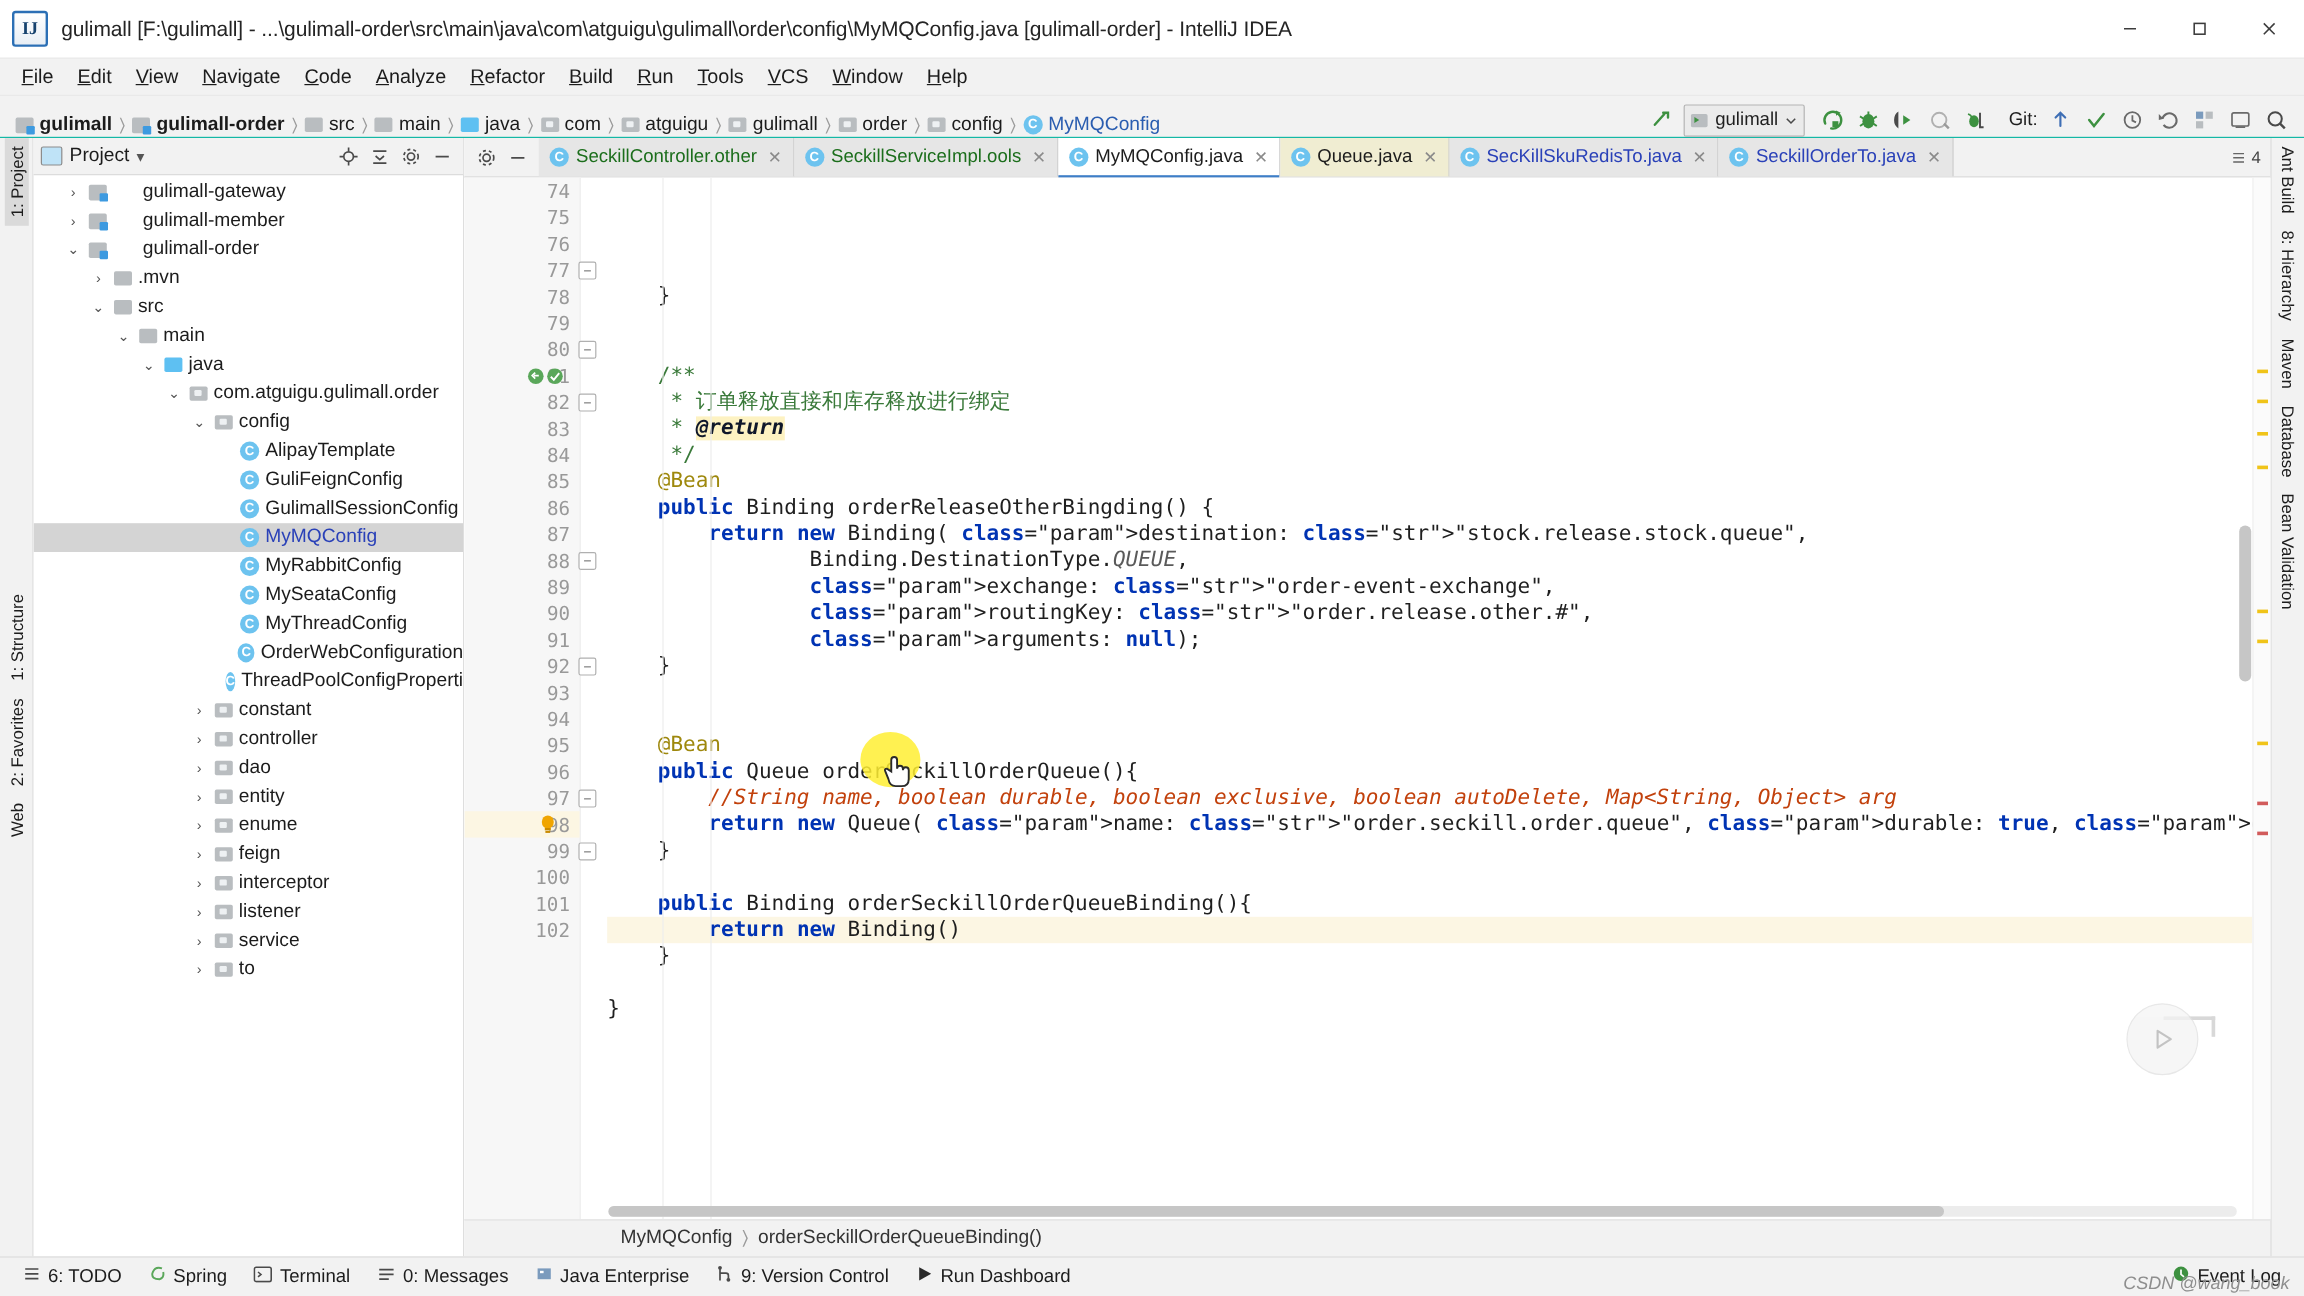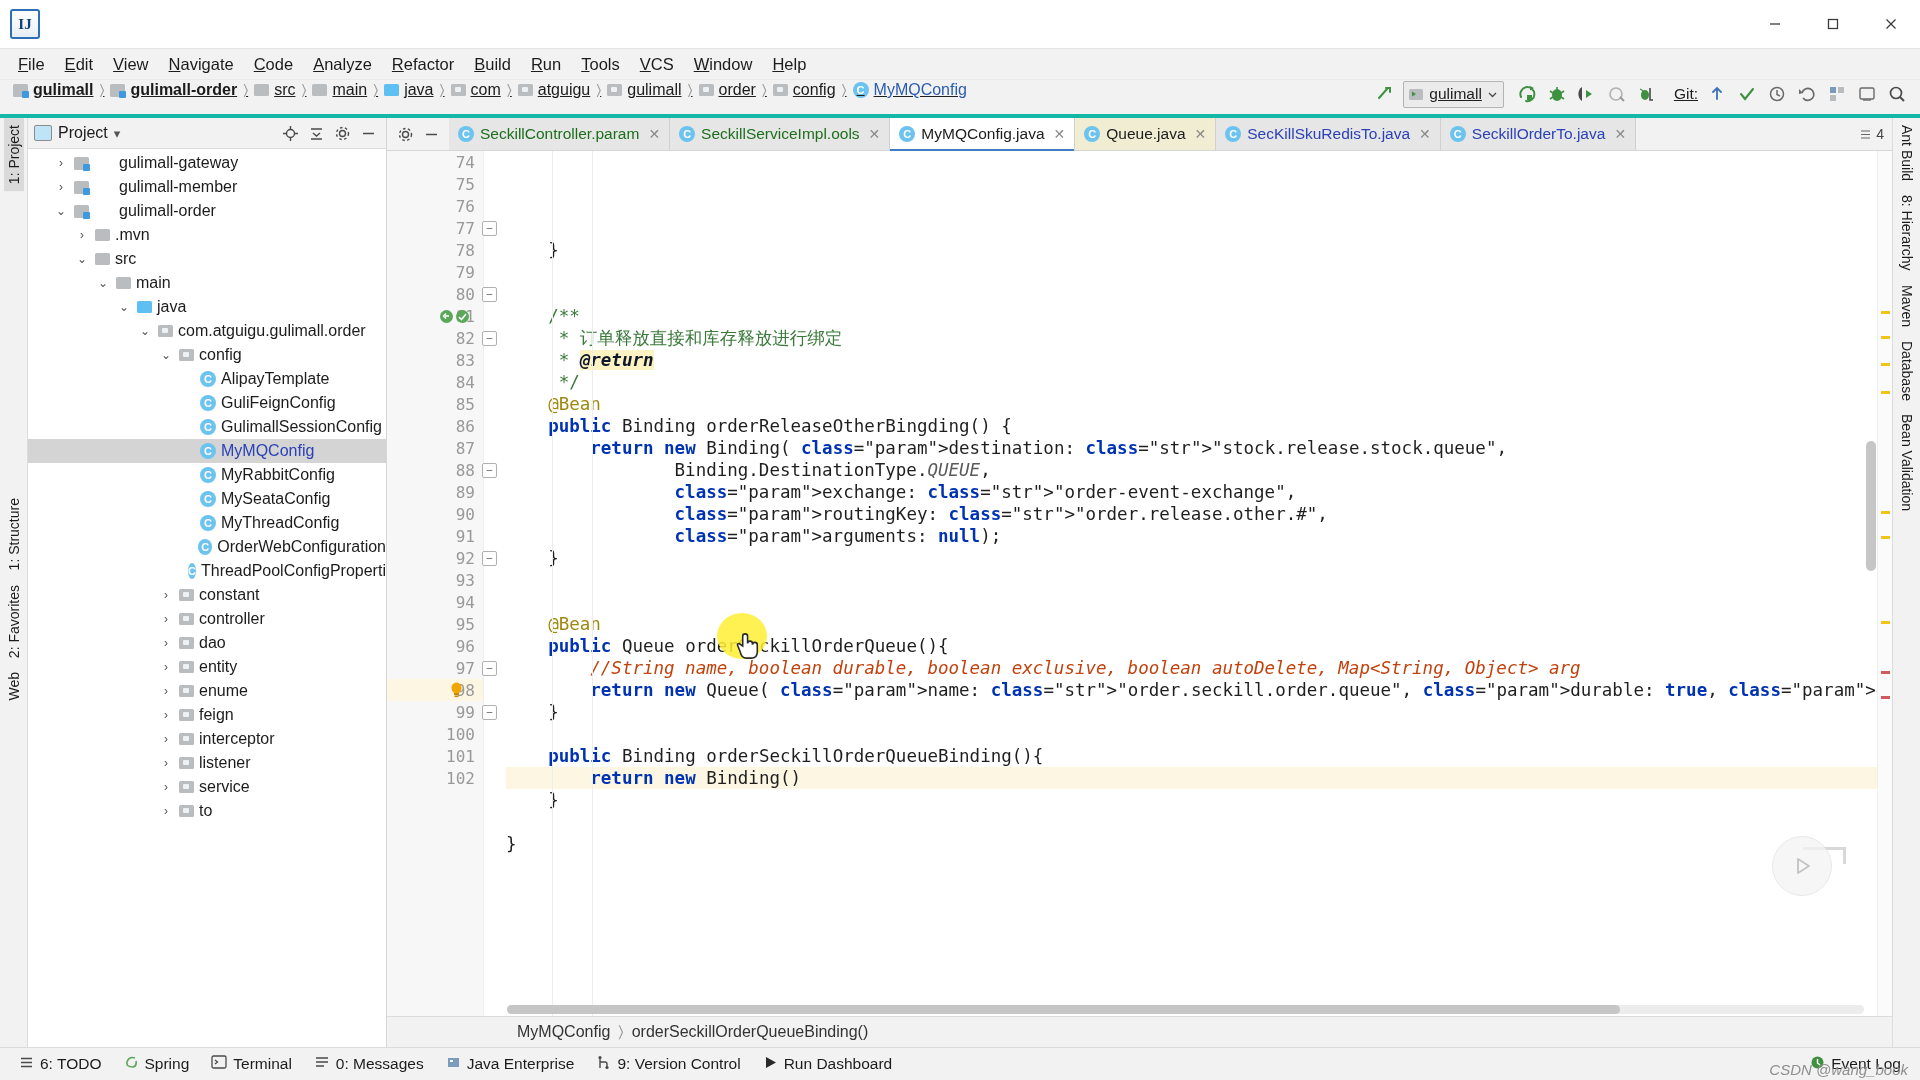--- a/index.html
+++ b/index.html
@@ -158,6 +158,7 @@
 
   <div class="titlebar">
     <div class="ij-logo">IJ</div>
+    <div class="title-text">gulimall [F:\gulimall] - ...\gulimall-order\src\main\java\com\atguigu\gulimall\order\config\MyMQConfig.java [gulimall-order] - IntelliJ IDEA</div>
     <div class="win-btns">
       <div class="win-btn">
         <svg width="16" height="16" viewBox="0 0 16 16">

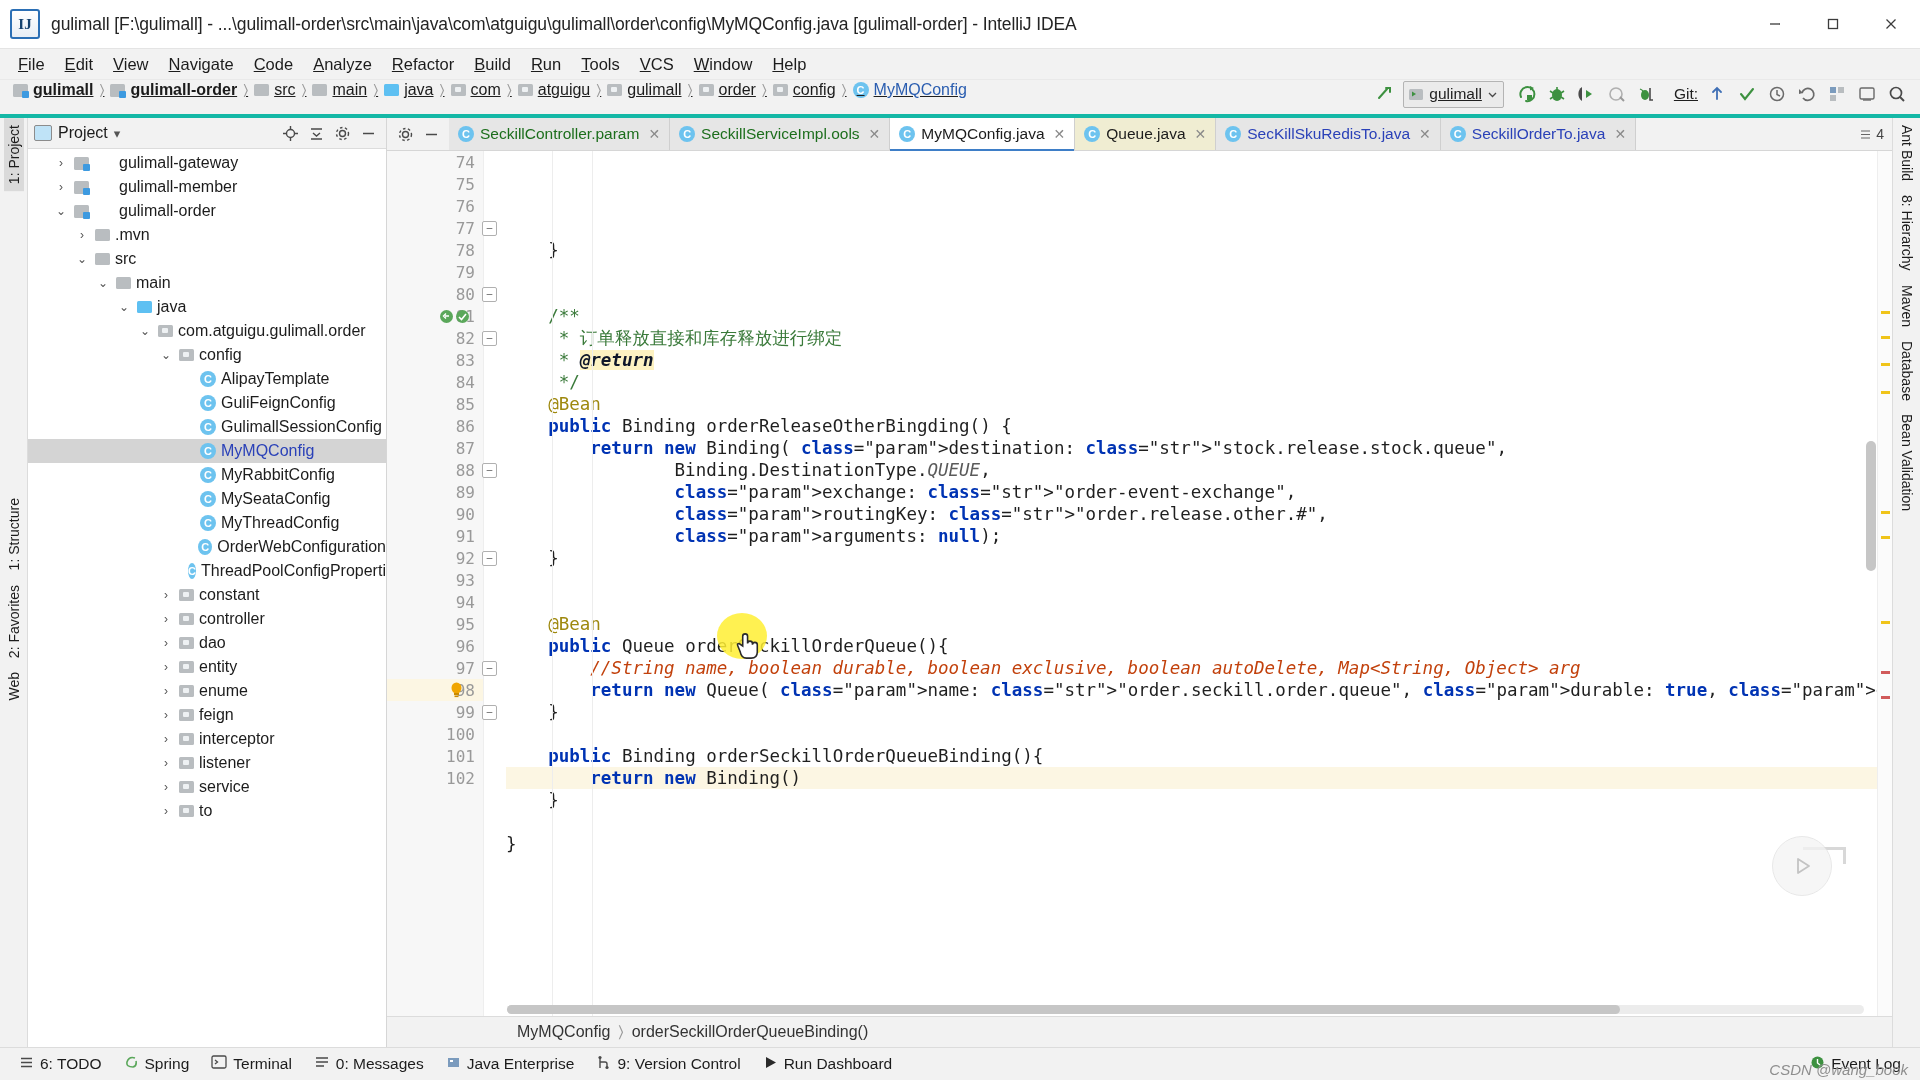--- a/index.html
+++ b/index.html
@@ -34,8 +34,8 @@
   .menu-item u{text-decoration:underline;}
 
   
-  .navbar{height:34px;background:#f2f2f2;display:flex;align-items:flex-start;
-    padding-left:8px;flex:0 0 34px;border-bottom:4px solid #14b8a6;gap:0;text-decoration:underline;}
+  .navbar{height:34px;background:#f2f2f2;display:flex;align-items:flex-end;
+    padding-left:8px;flex:0 0 34px;border-bottom:1px solid #14b8a6;gap:0;}
   .crumb{display:flex;align-items:center;gap:5px;padding:1px 5px;white-space:nowrap;}
   .crumb-lbl{font-size:16px;color:#1b1b1b;}
   .crumb-lbl.bold{font-weight:bold;}

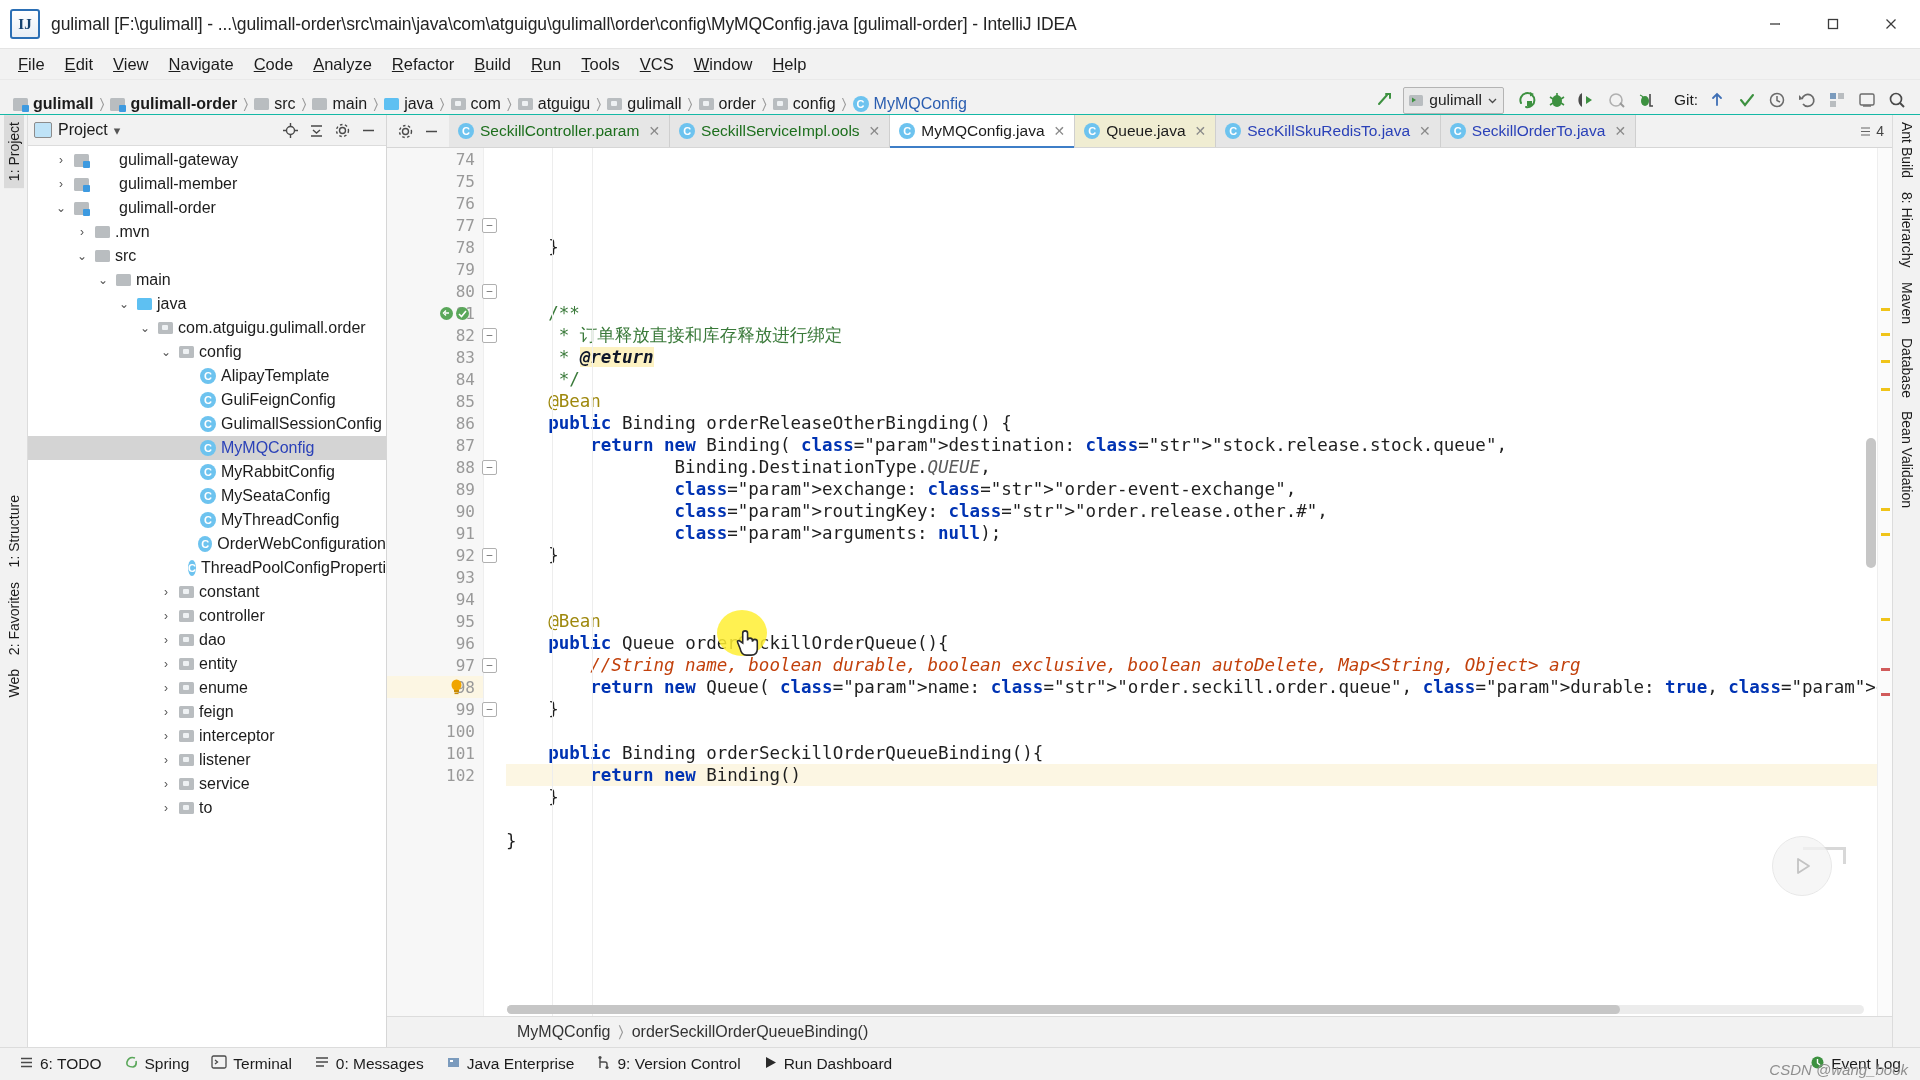--- a/index.html
+++ b/index.html
@@ -546,7 +546,7 @@
         <div style="display:flex;" id="etabs">
             <div class="etab">
               <span class="ico-class">C</span>
-              <span class="tname ">SeckillController.param</span>
+              <span class="tname ">SeckillController.other</span>
               <span class="x">✕</span>
             </div>
             <div class="etab">

